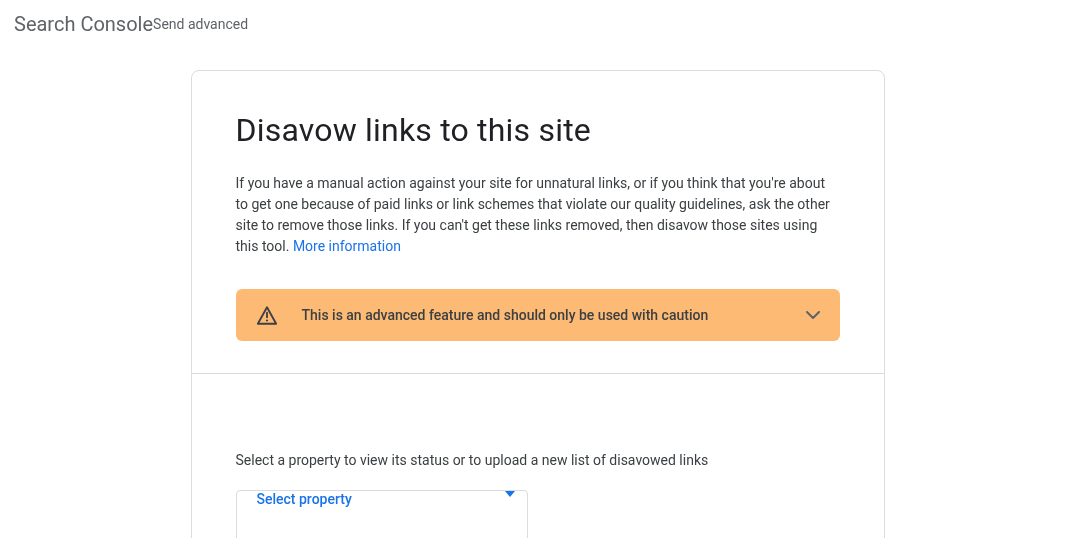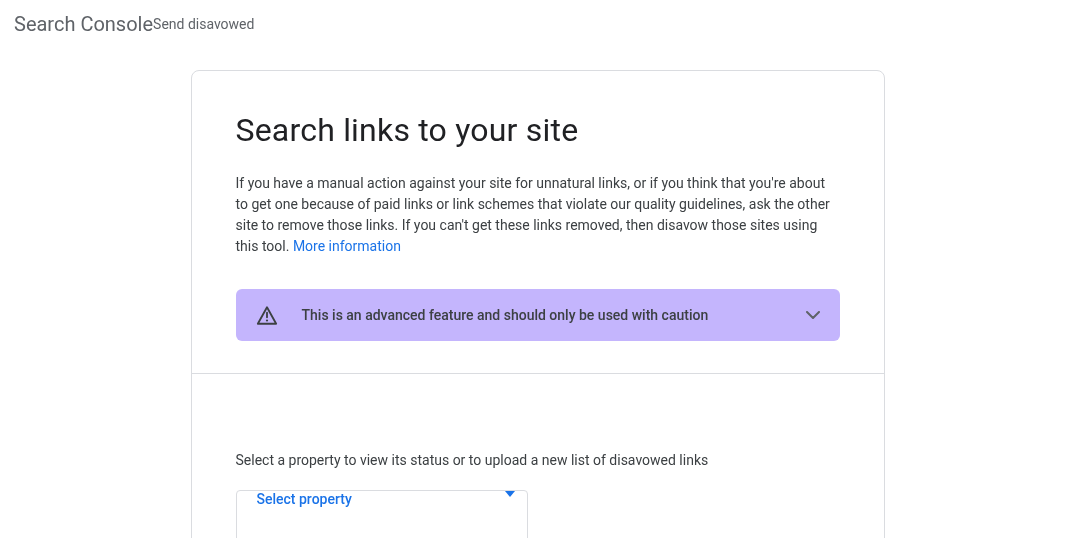--- a/index.html
+++ b/index.html
@@ -131,7 +131,7 @@
 
 <div class="header">
   <div class="app-title">Search Console</div>
-  <div class="feedback-link">Send disavowed</div>
+  <div class="feedback-link">Send advanced</div>
 </div>
 
 <div class="main-container">

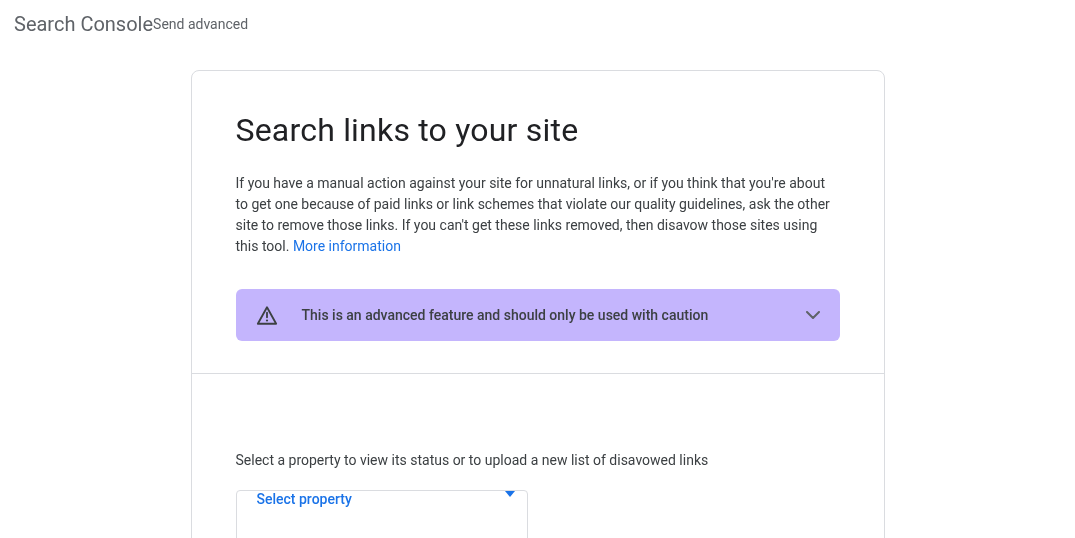--- a/index.html
+++ b/index.html
@@ -137,7 +137,7 @@
 <div class="main-container">
   <div class="card">
     <div class="card-upper">
-      <h1 class="page-heading">Search links to your site</h1>
+      <h1 class="page-heading">Disavow links to this site</h1>
       <p class="description">
         <span>If you have a manual action against your site for unnatural links, or if you think that you're about to get one because of paid links or link schemes that violate our quality guidelines, ask the other site to remove those links. If you can't get these links removed, then disavow those sites using this tool.</span>
         <a class="more-info">More information</a>

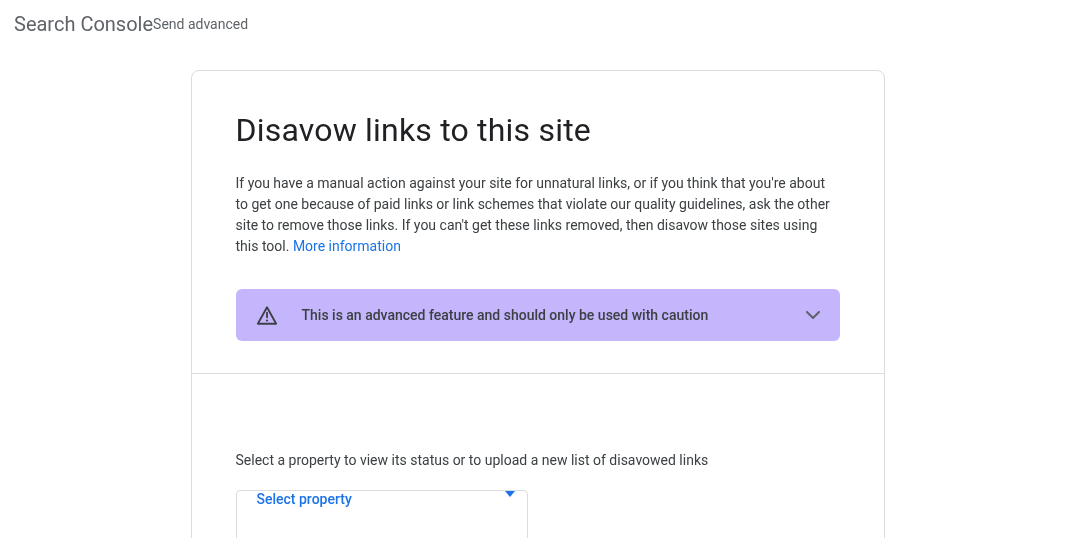--- a/index.html
+++ b/index.html
@@ -65,7 +65,7 @@
     }
     .warning-banner {
       margin-top: 32px;
-      background: #c4b5fd;
+      background: #fdba74;
       border-radius: 6px;
       padding: 16px 20px;
       display: flex;

